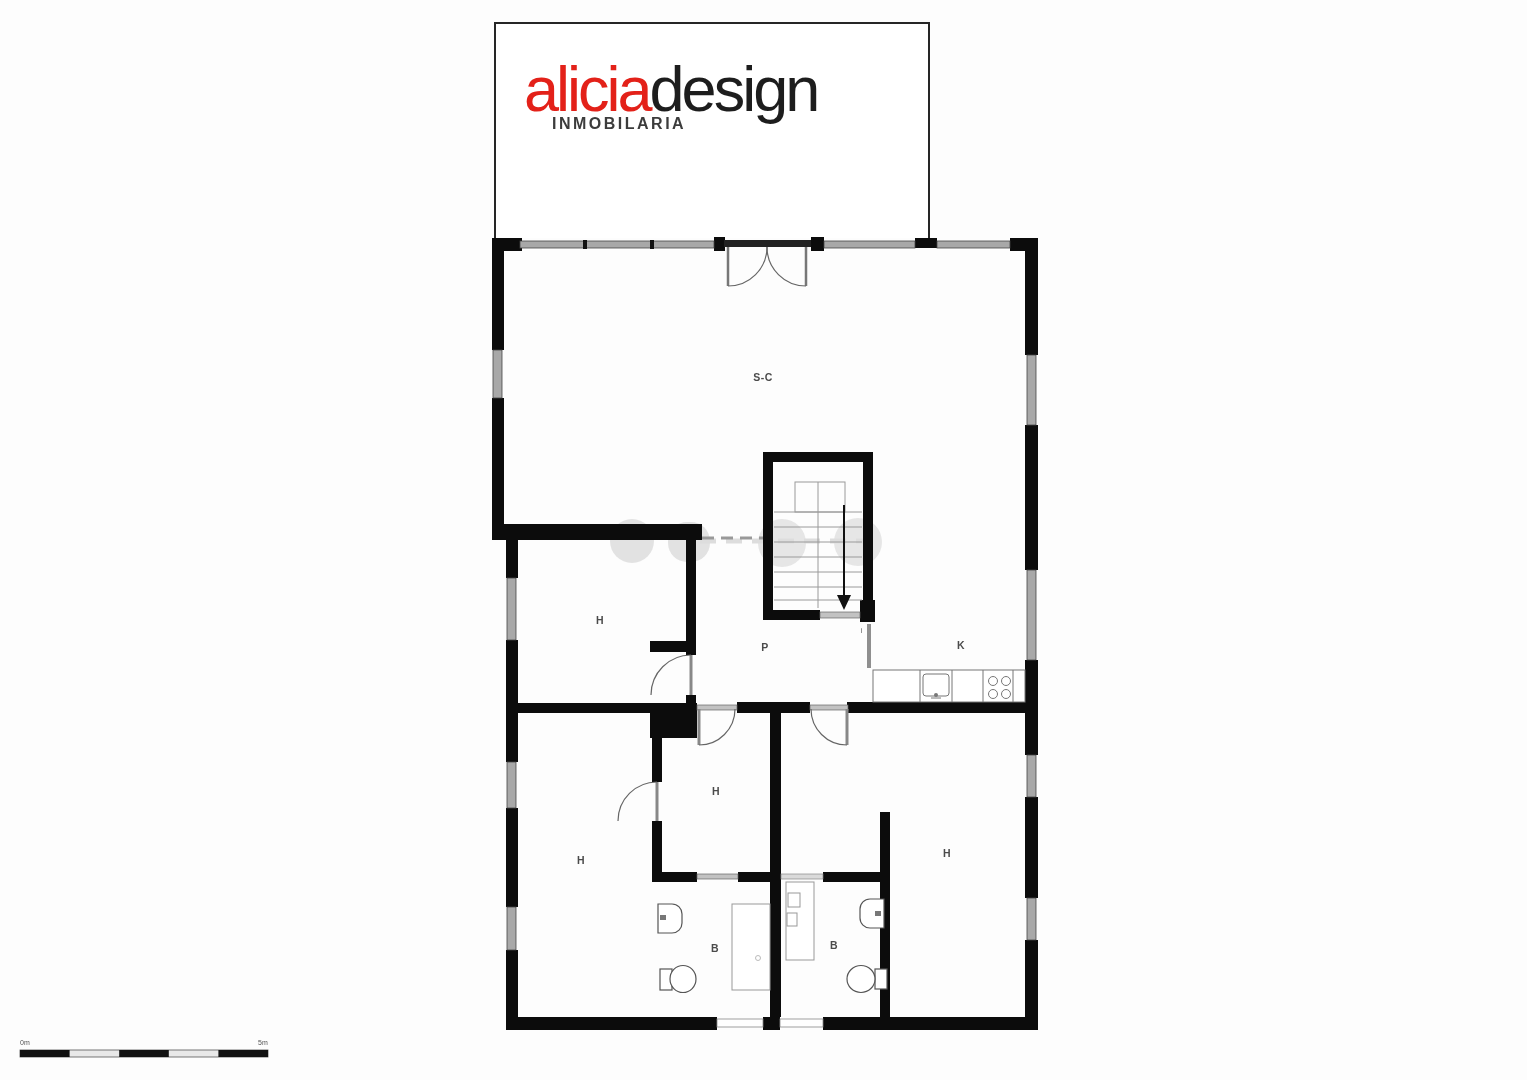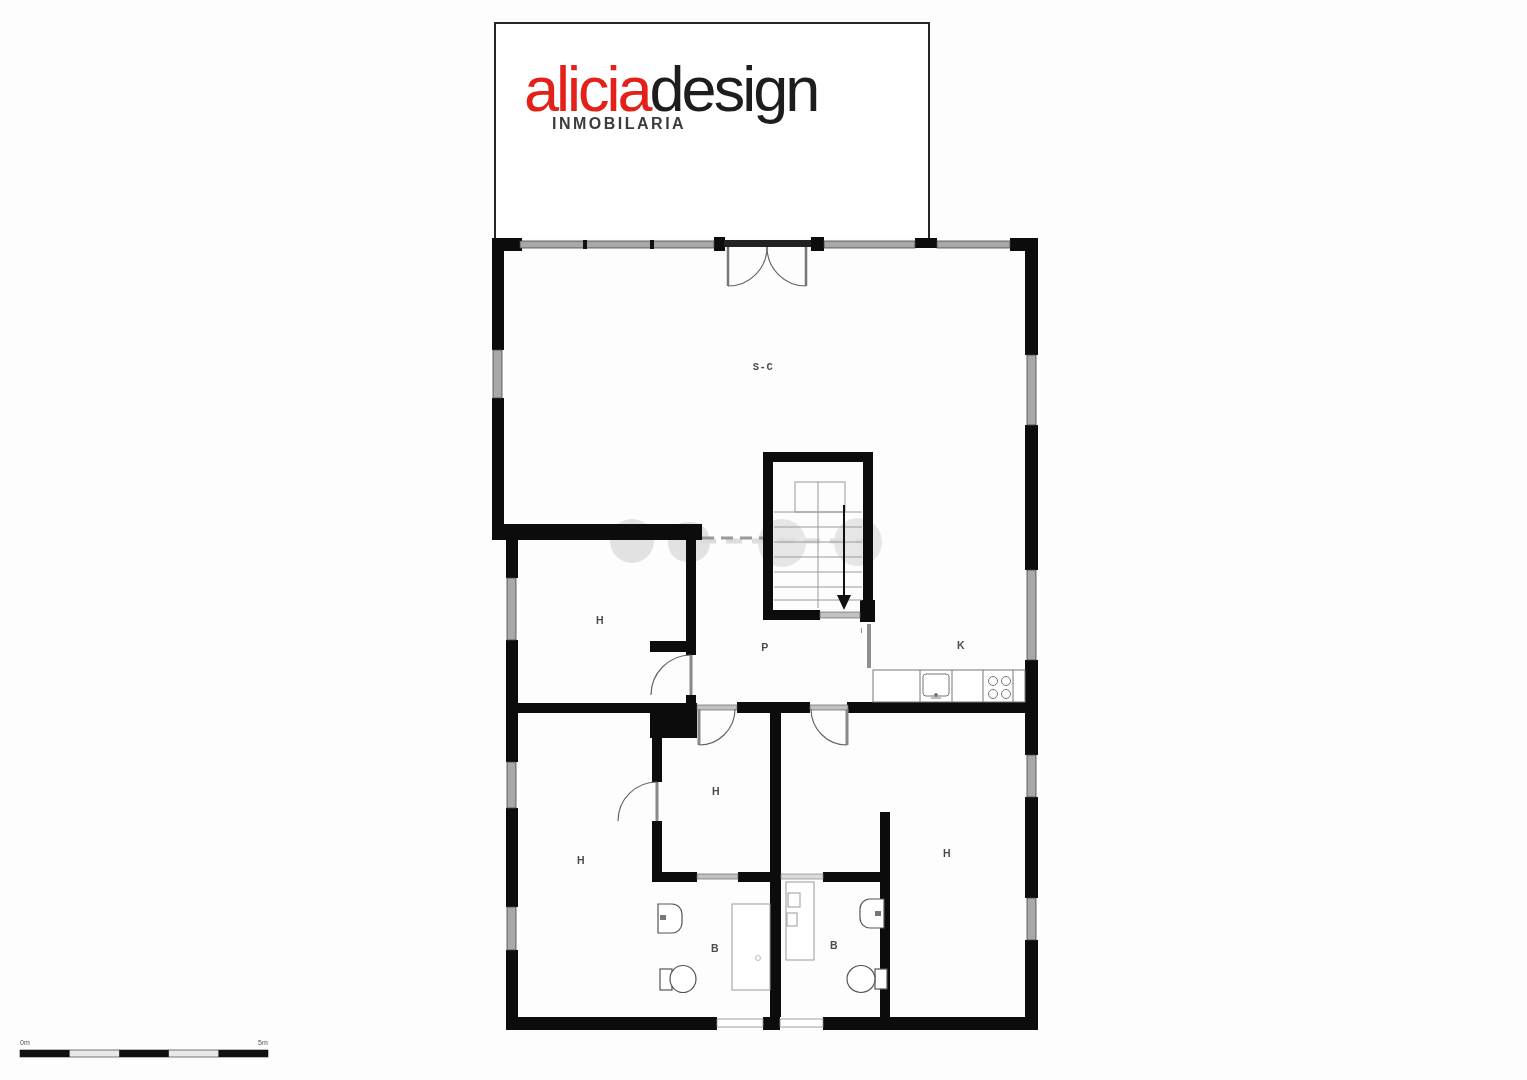--- a/index.html
+++ b/index.html
@@ -227,7 +227,7 @@
     </g>
   </svg>
 
-  <div class="room-label" style="left:763px;top:367px;font-family:Liberation Mono, monospace;">S-C</div>
+  <div class="room-label" style="left:763px;top:377px;">S-C</div>
   <div class="room-label" style="left:600px;top:620px;">H</div>
   <div class="room-label" style="left:765px;top:647px;">P</div>
   <div class="room-label" style="left:961px;top:645px;">K</div>

